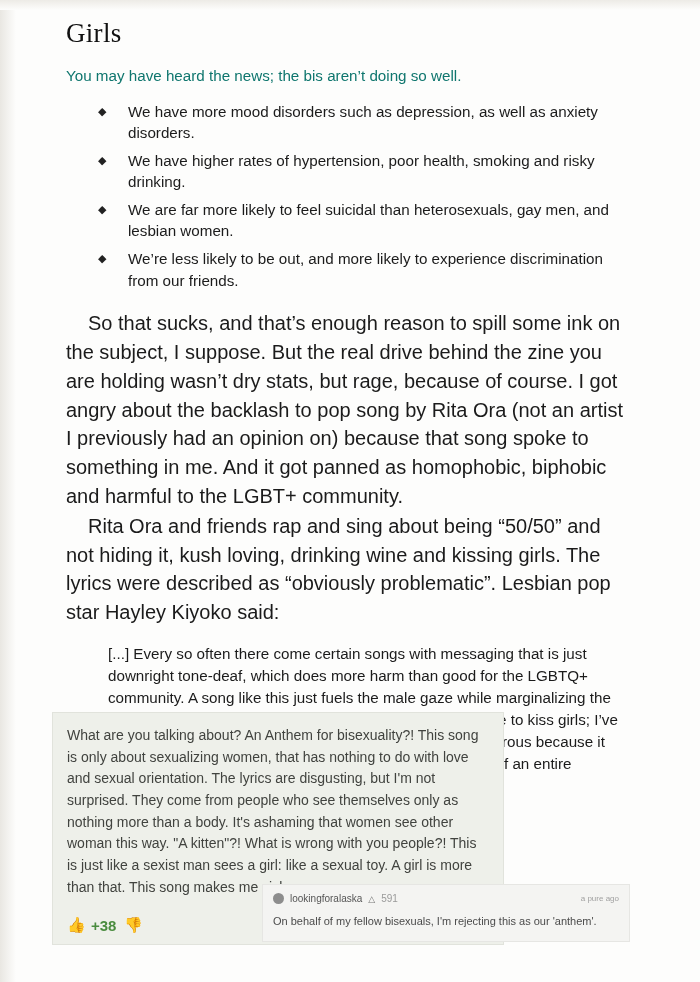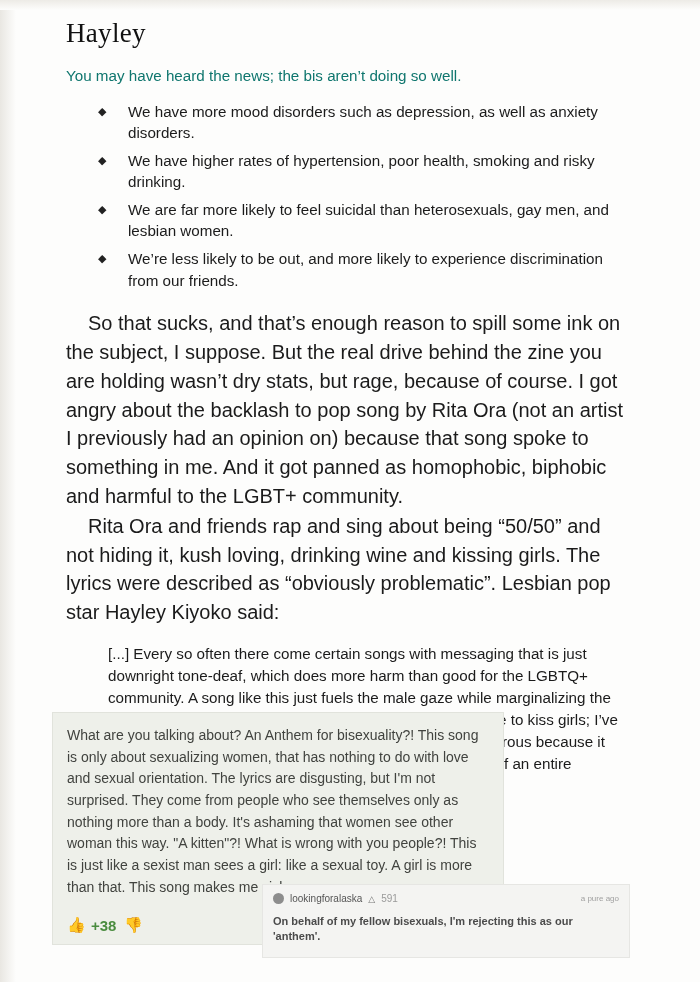--- a/index.html
+++ b/index.html
@@ -199,7 +199,7 @@
   <div class="scan-edge-top"></div>
 
   <div class="content">
-    <h1 class="title">Hayley</h1>
+    <h1 class="title">Girls</h1>
 
     <p class="body-text intro">You may have heard the news; the bis aren’t doing so well.</p>
 

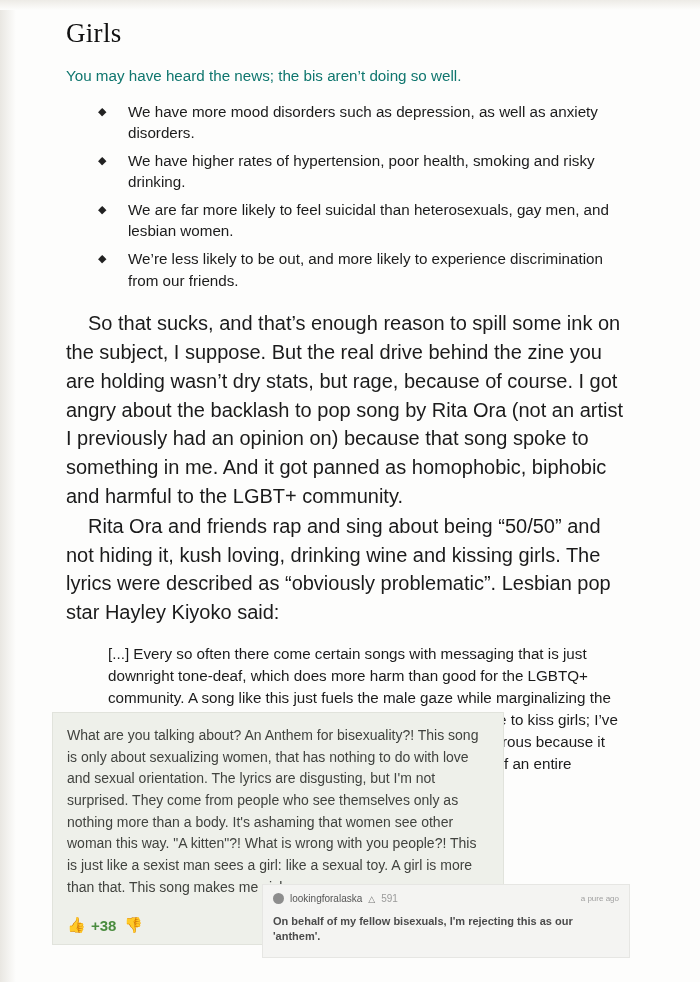--- a/index.html
+++ b/index.html
@@ -188,7 +188,6 @@
     color: #4b4b4b;
     line-height: 1.4;
     margin: 0;
-    font-weight: bold;
   }
 </style>
 </head>

